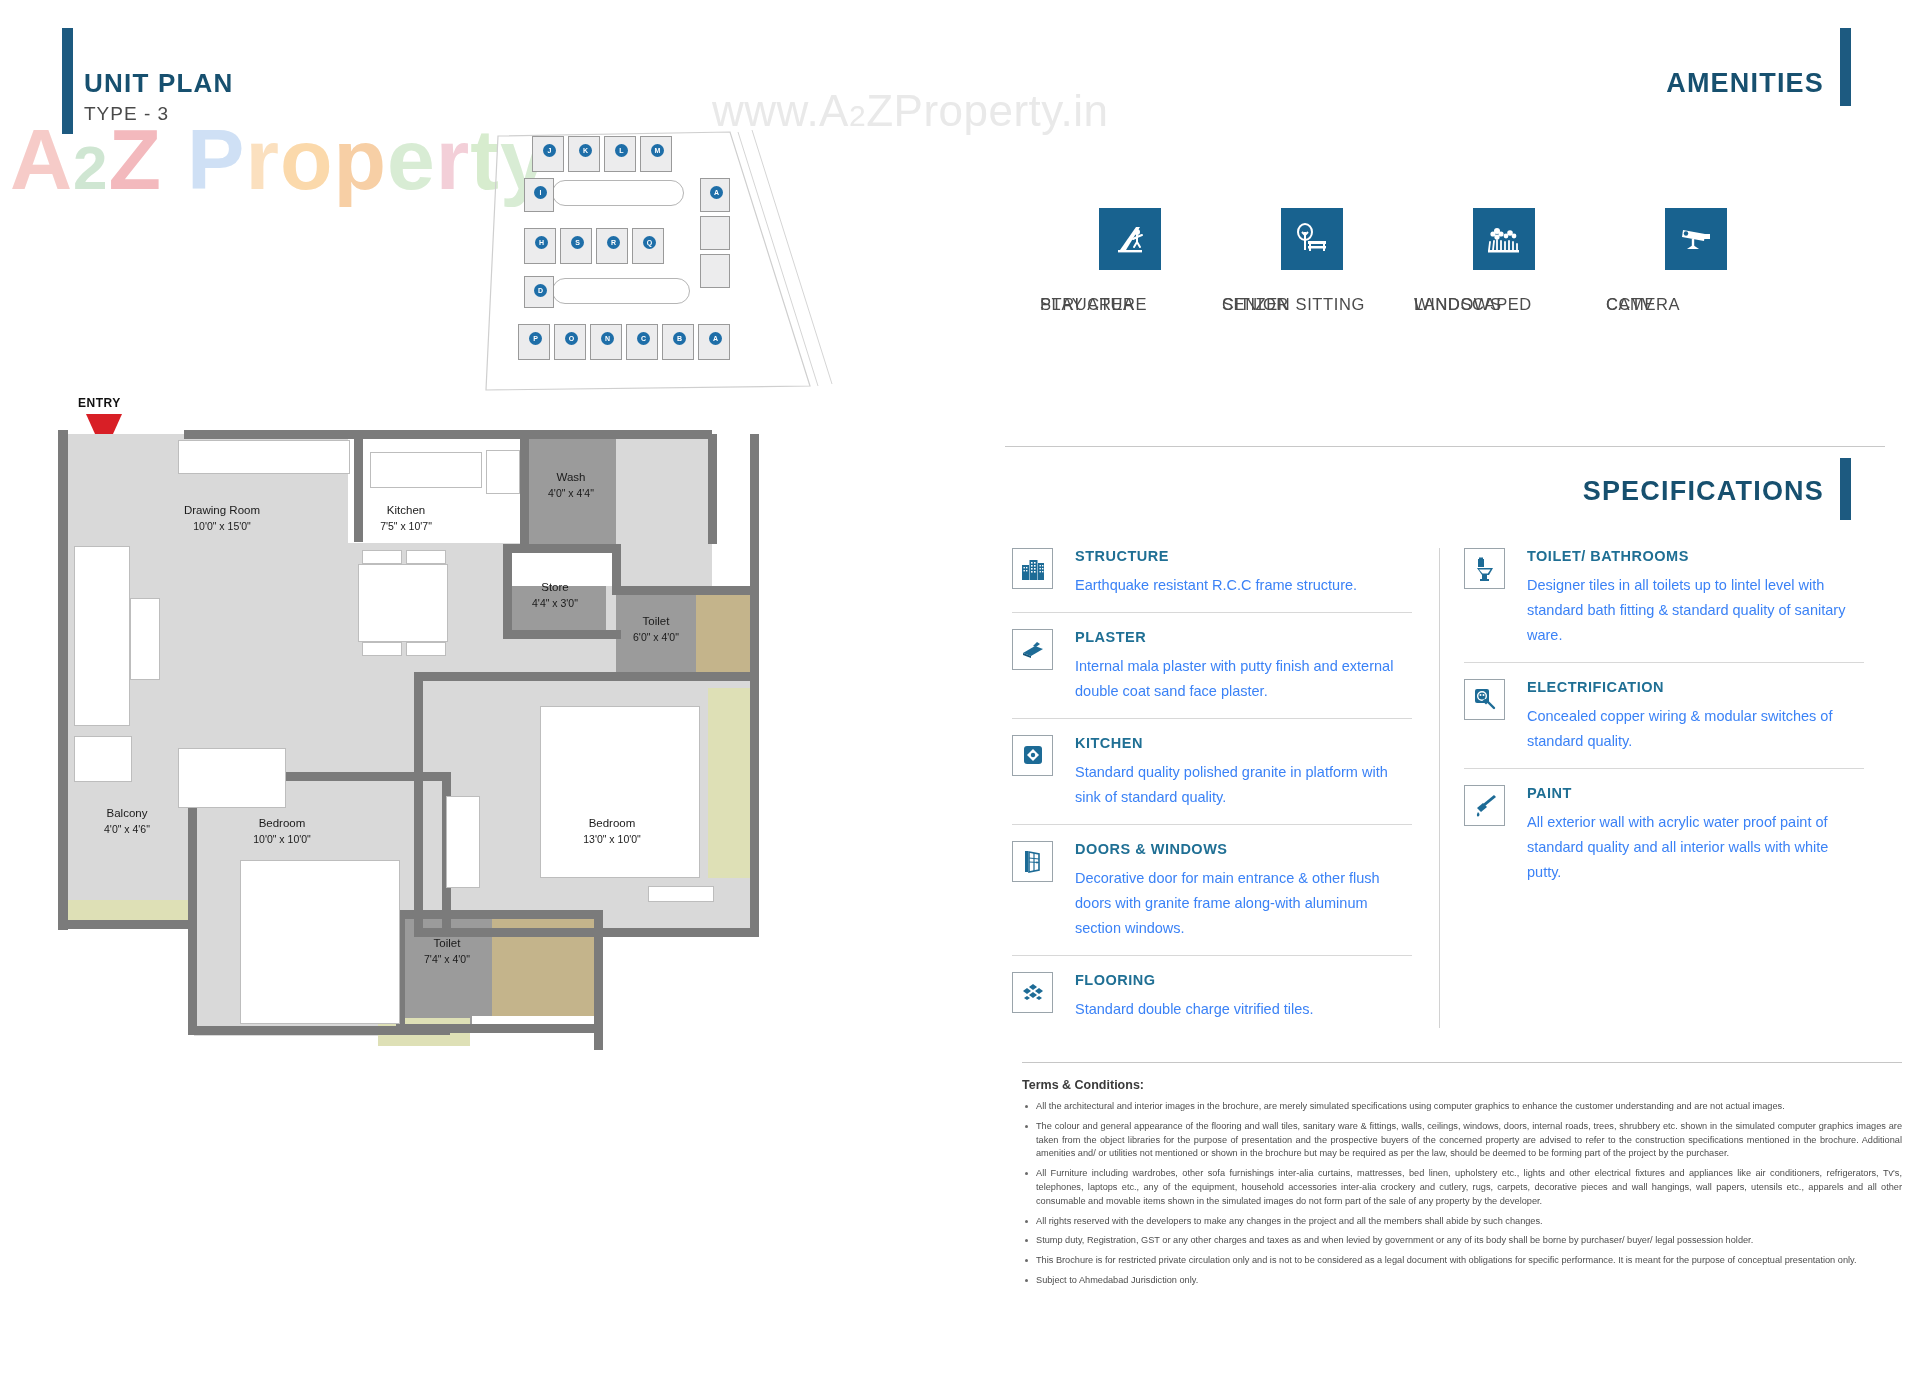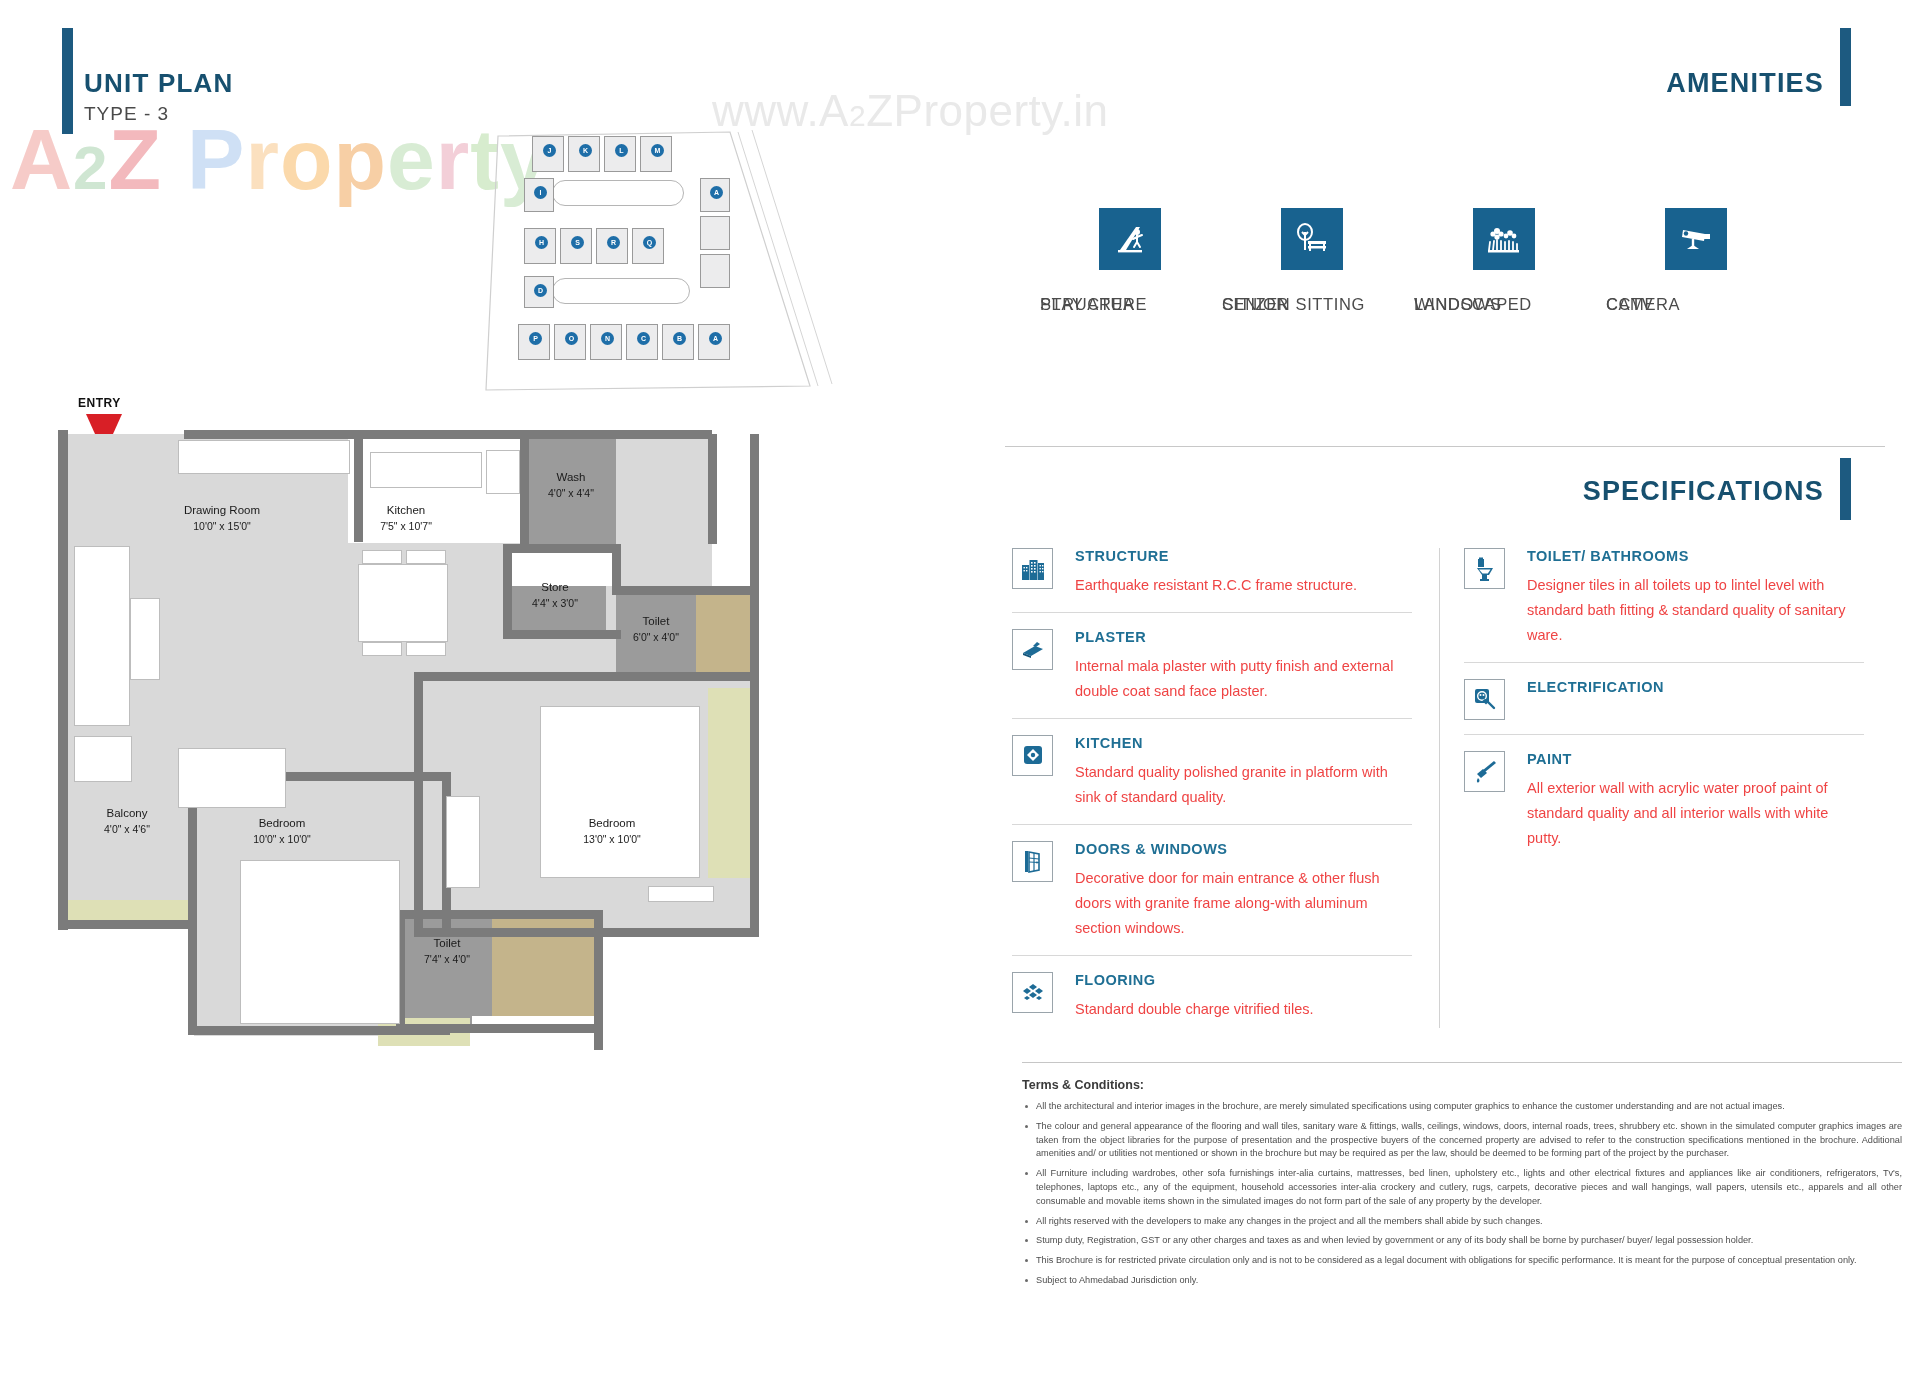--- a/index.html
+++ b/index.html
@@ -99,7 +99,7 @@
   .spec-title {
     font-size:14.5px; font-weight:bold; color:#1f6f94; letter-spacing:.5px; margin-bottom:9px;
   }
-  .spec-body { font-size:14.5px; color:#ef4444; line-height:1.72; }
+  .spec-body { font-size:14.5px; color:#3b82f6; line-height:1.72; }
 
   
   .terms { position:absolute; left:1022px; top:1078px; width:880px; }

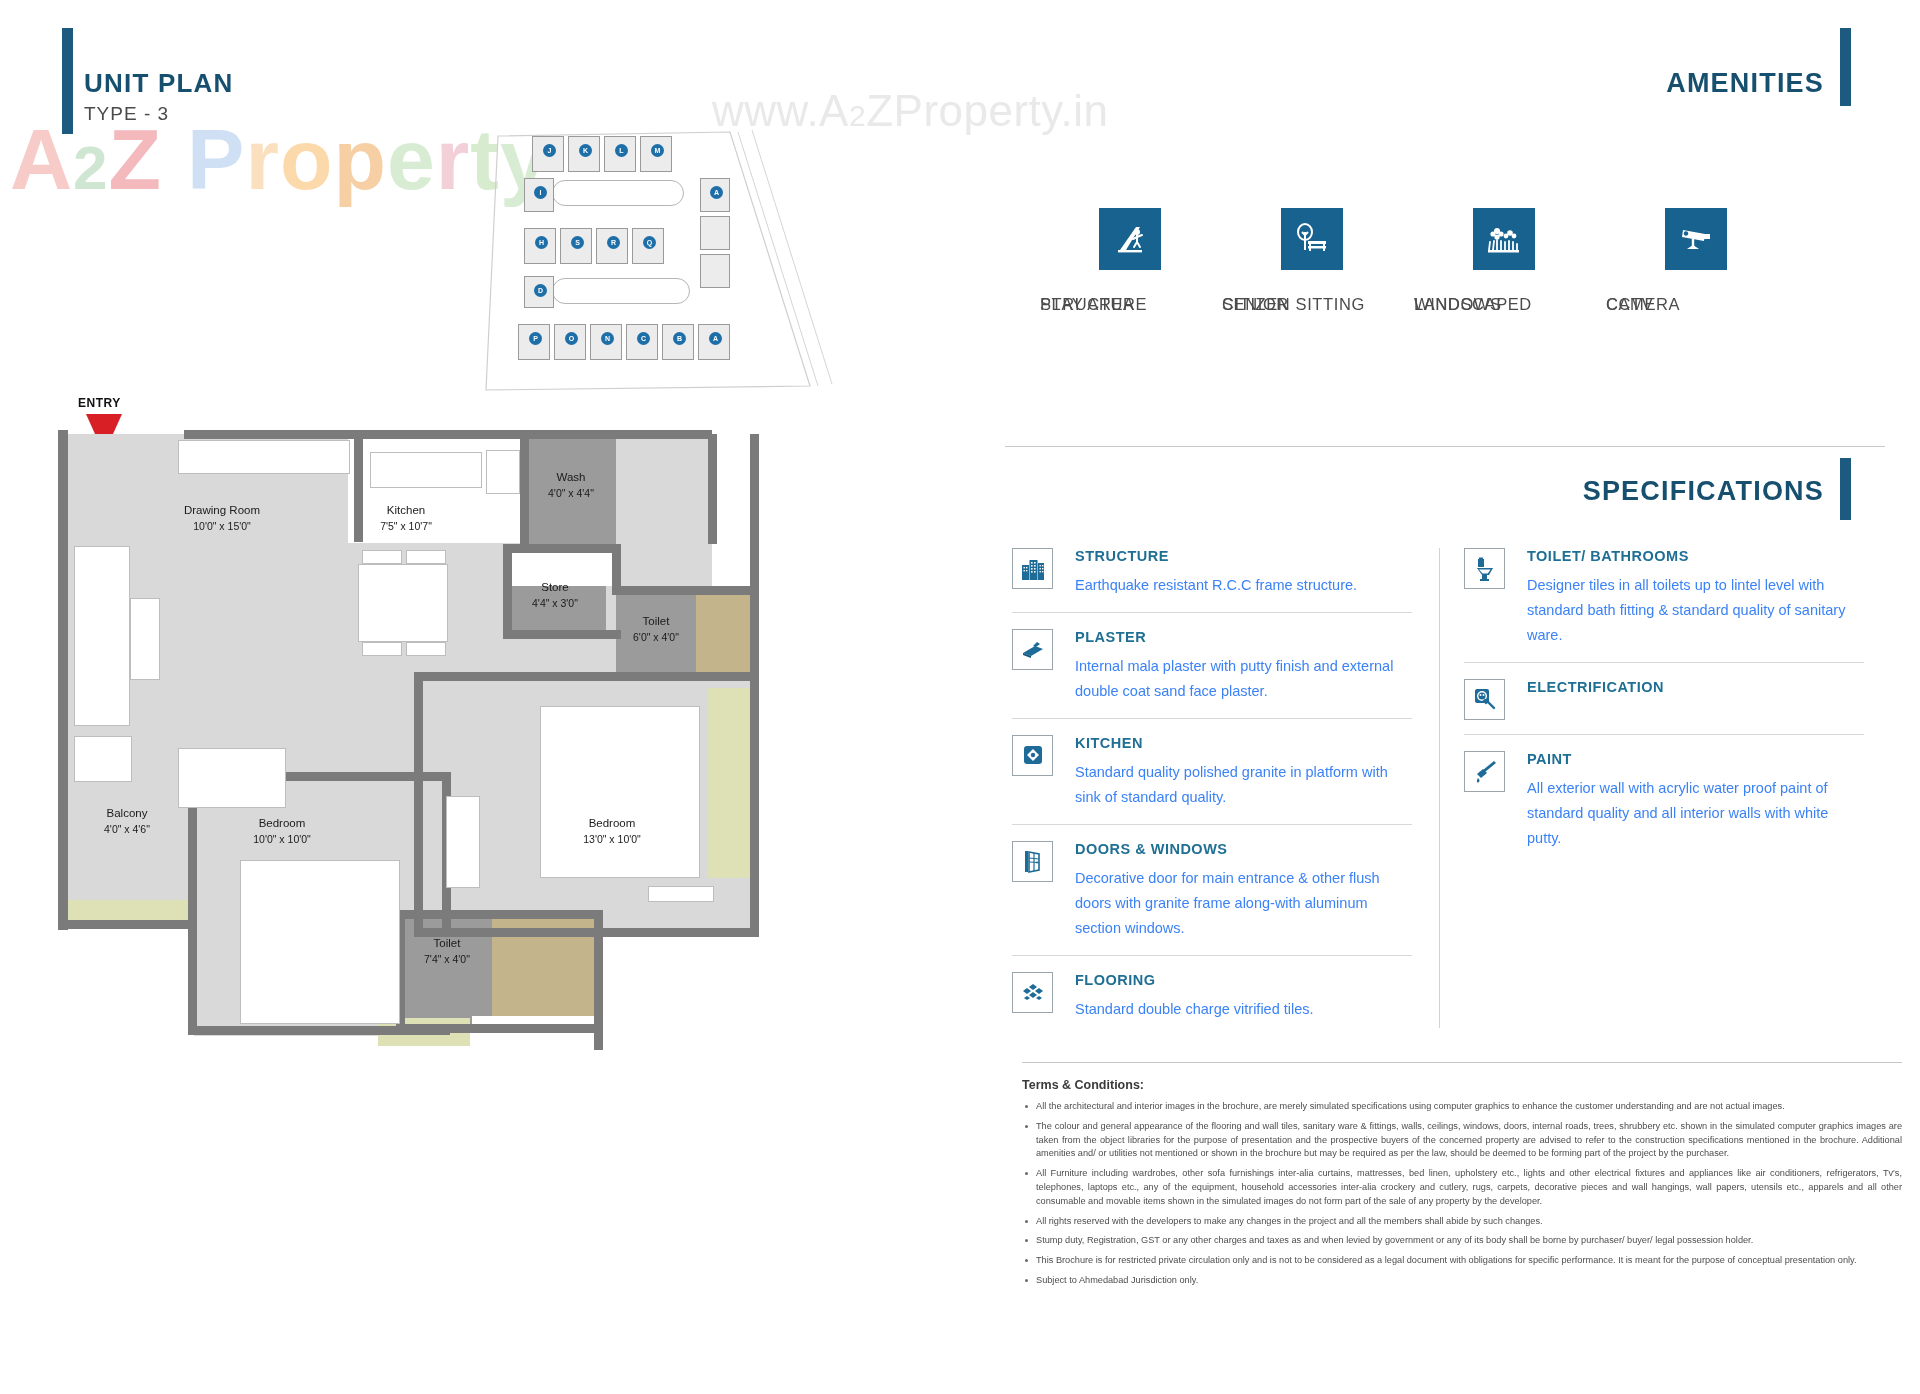--- a/index.html
+++ b/index.html
@@ -416,6 +416,7 @@
         </div>
         <div class="spec-txt">
           <div class="spec-title">ELECTRIFICATION</div>
+          <div class="spec-body">Concealed copper wiring &amp; modular switches of standard quality.</div>
         </div>
       </div>
 

